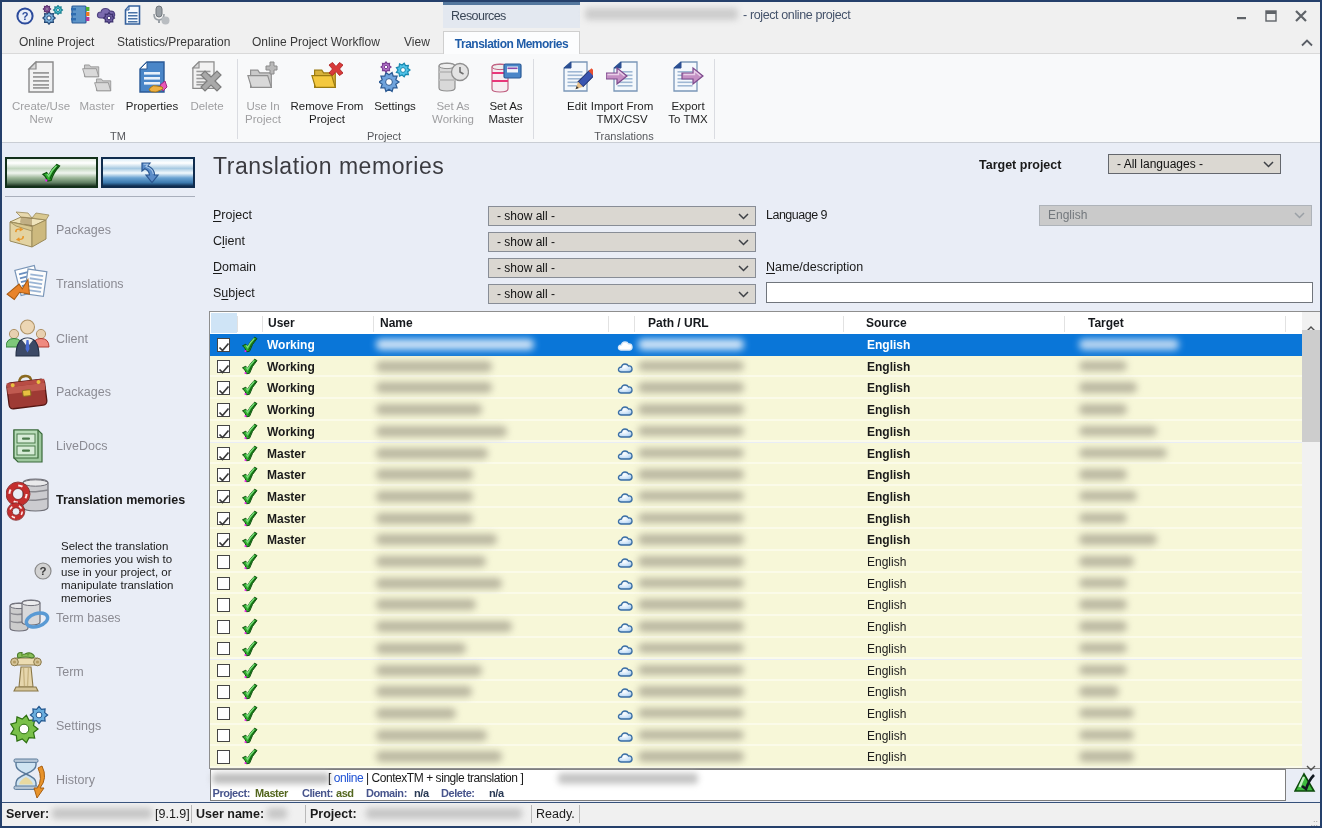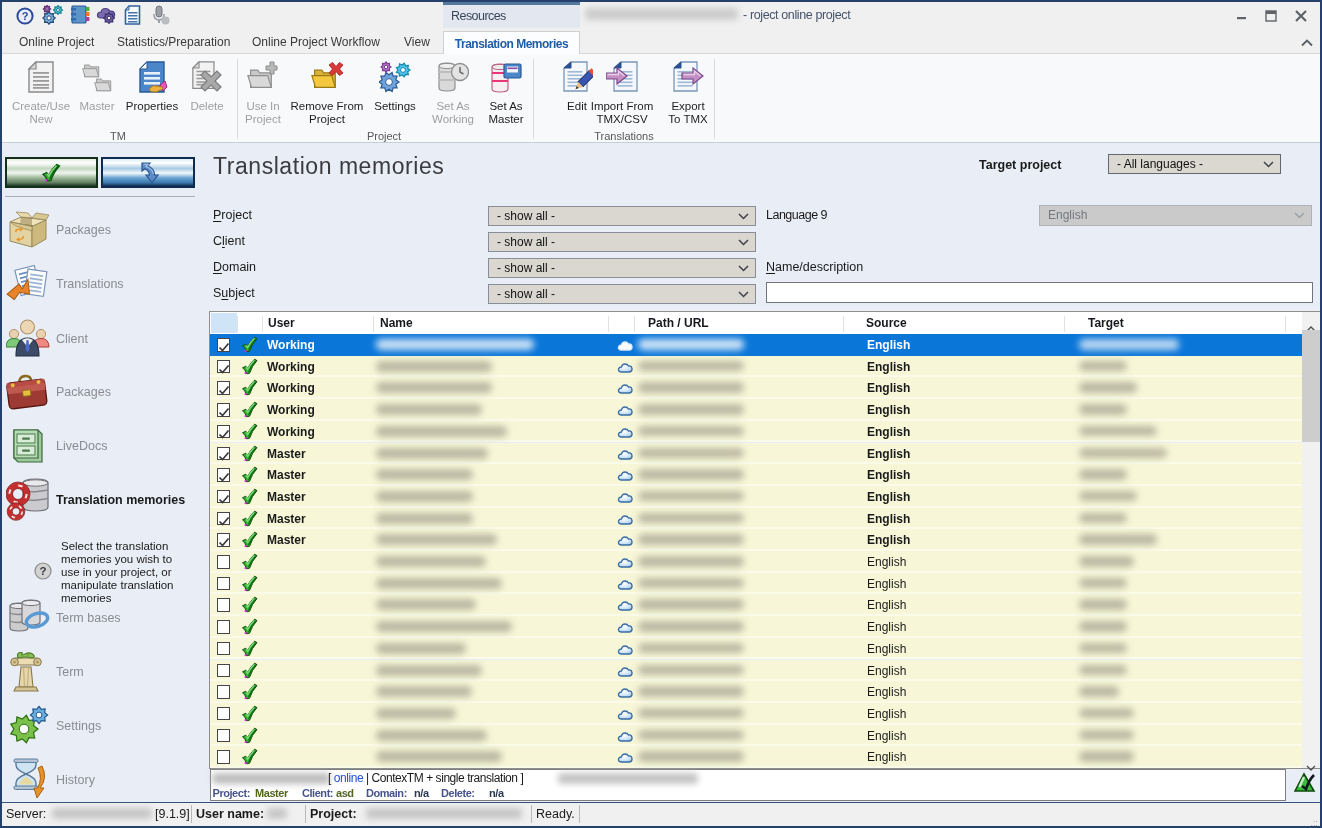--- a/index.html
+++ b/index.html
@@ -1032,7 +1032,7 @@
     <path d="M8 14 L12 17 Q15 8 20 3" fill="none" stroke="#101820" stroke-width="2.6"></path>
   </svg>
 <div id="statusbar"></div>
-<div class="statitem" style="left:6px;font-weight:normal;">Server:</div>
+<div class="statitem" style="left:6px;font-weight:bold;">Server:</div>
 <div class="blob" style="left:52px;top:808px;width:100px;height:11px;background:#c6c6c6;z-index:100;"></div>
 <div class="statitem" style="left:155px;">[9.1.9]</div>
 <div class="ssep" style="left:191px;top:805px;z-index:100;"></div>

